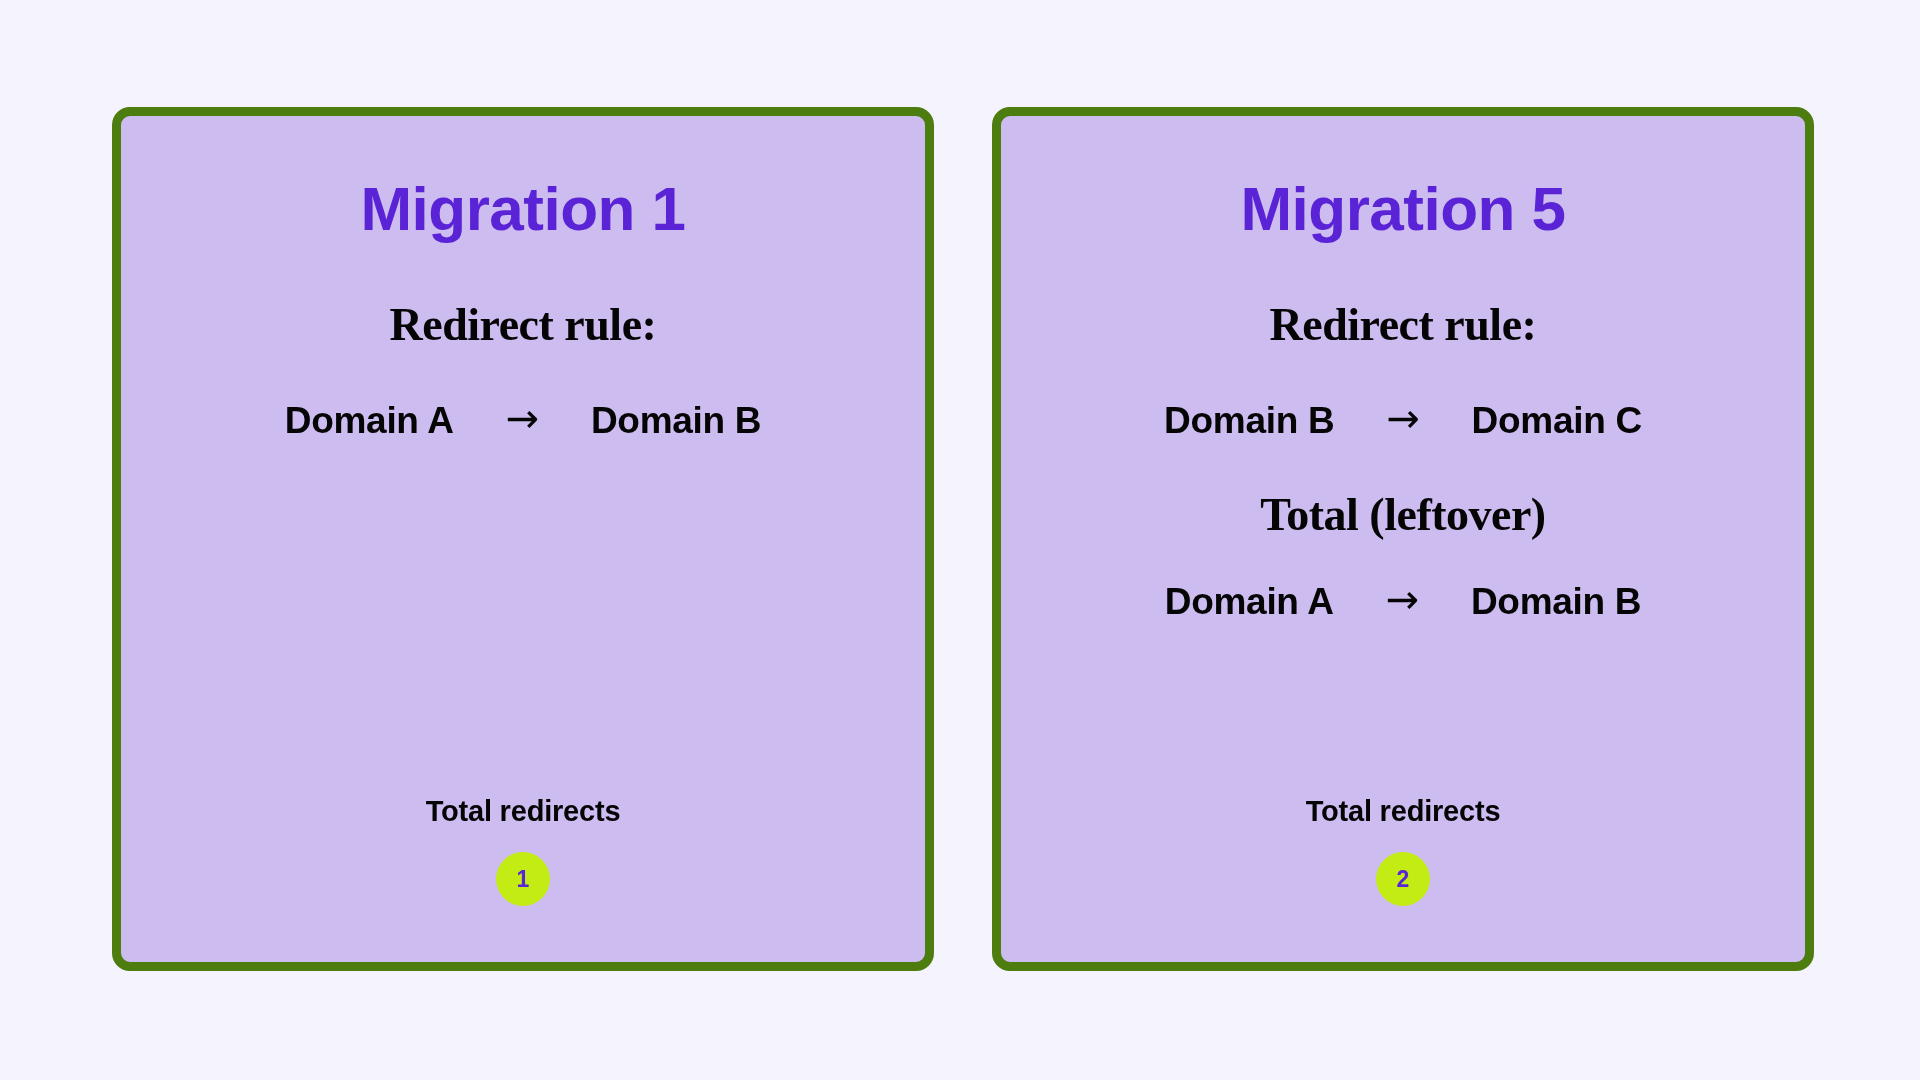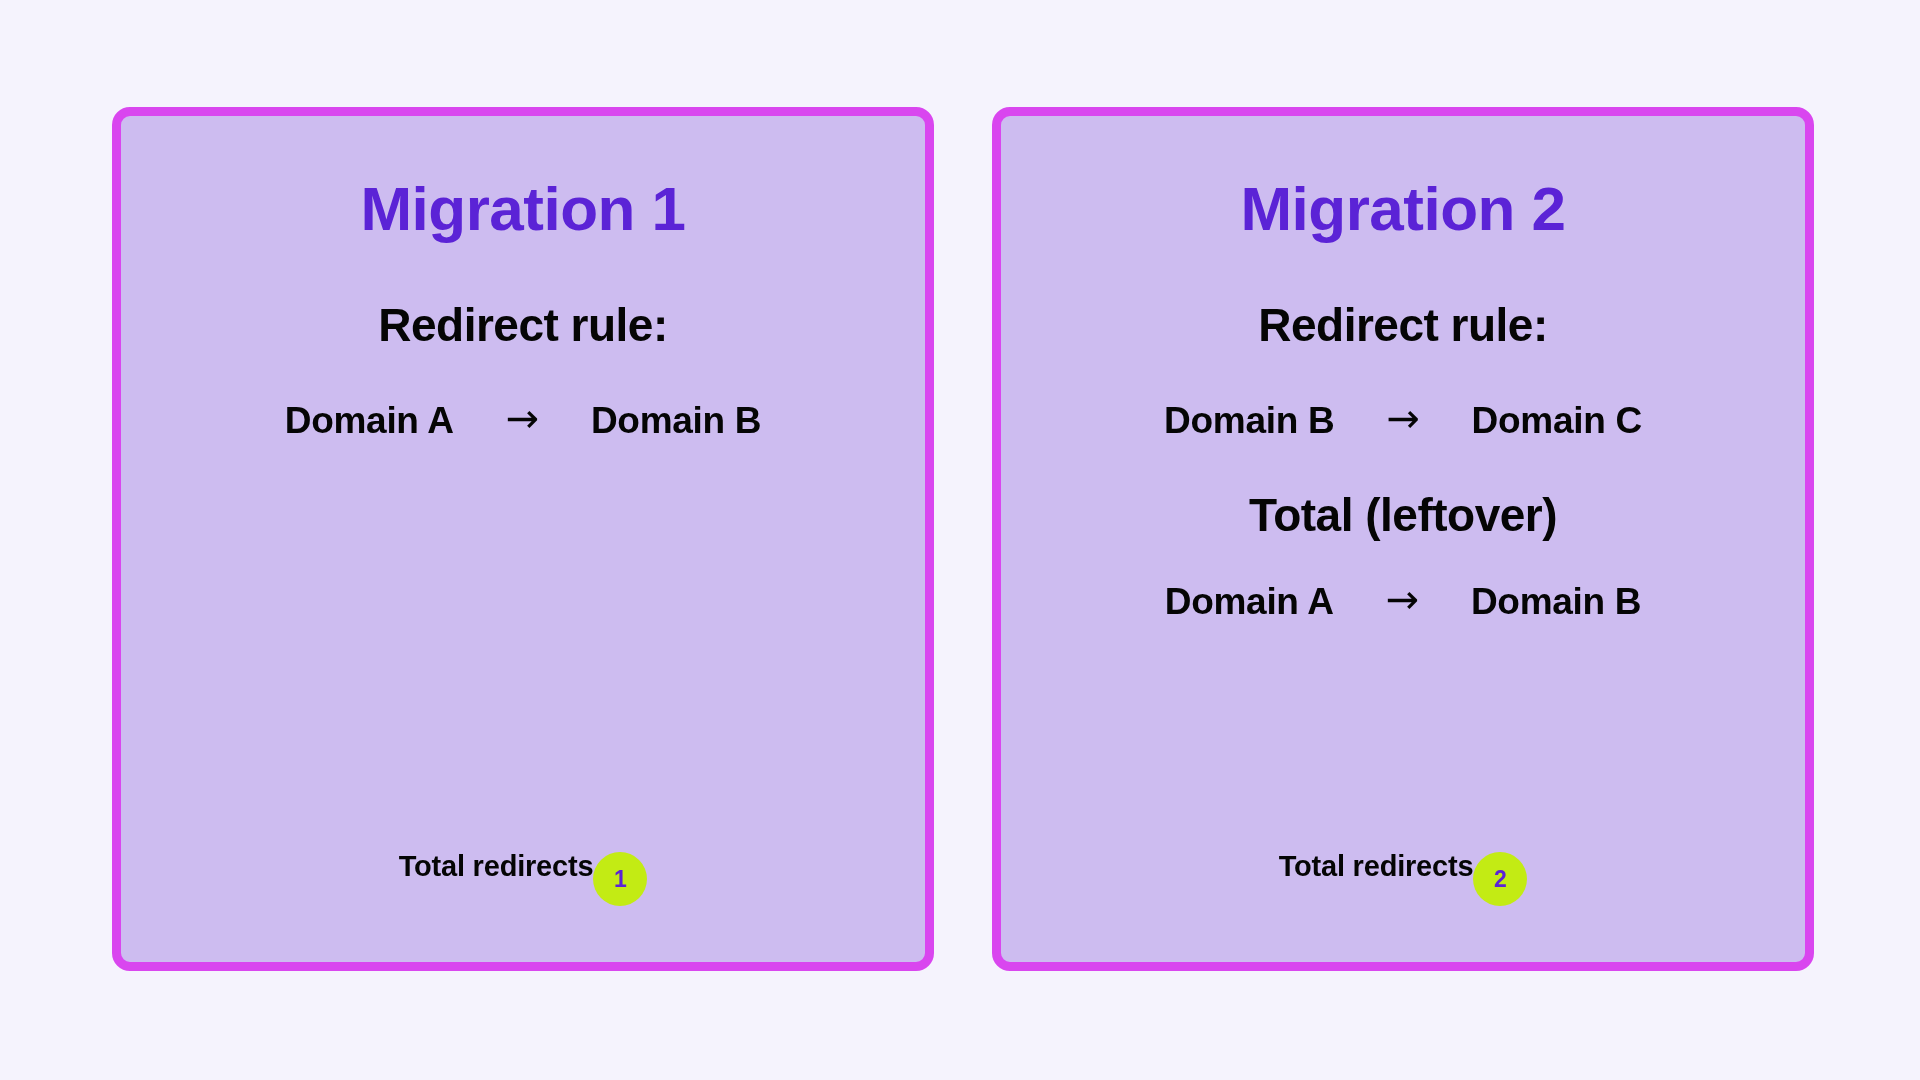--- a/index.html
+++ b/index.html
@@ -30,7 +30,7 @@
     width: 822px;
     height: 864px;
     background: #cdbcf0;
-    border: 9px solid #d946ef;
+    border: 9px solid #4d7c0f;
     border-radius: 18px;
     display: flex;
     flex-direction: column;

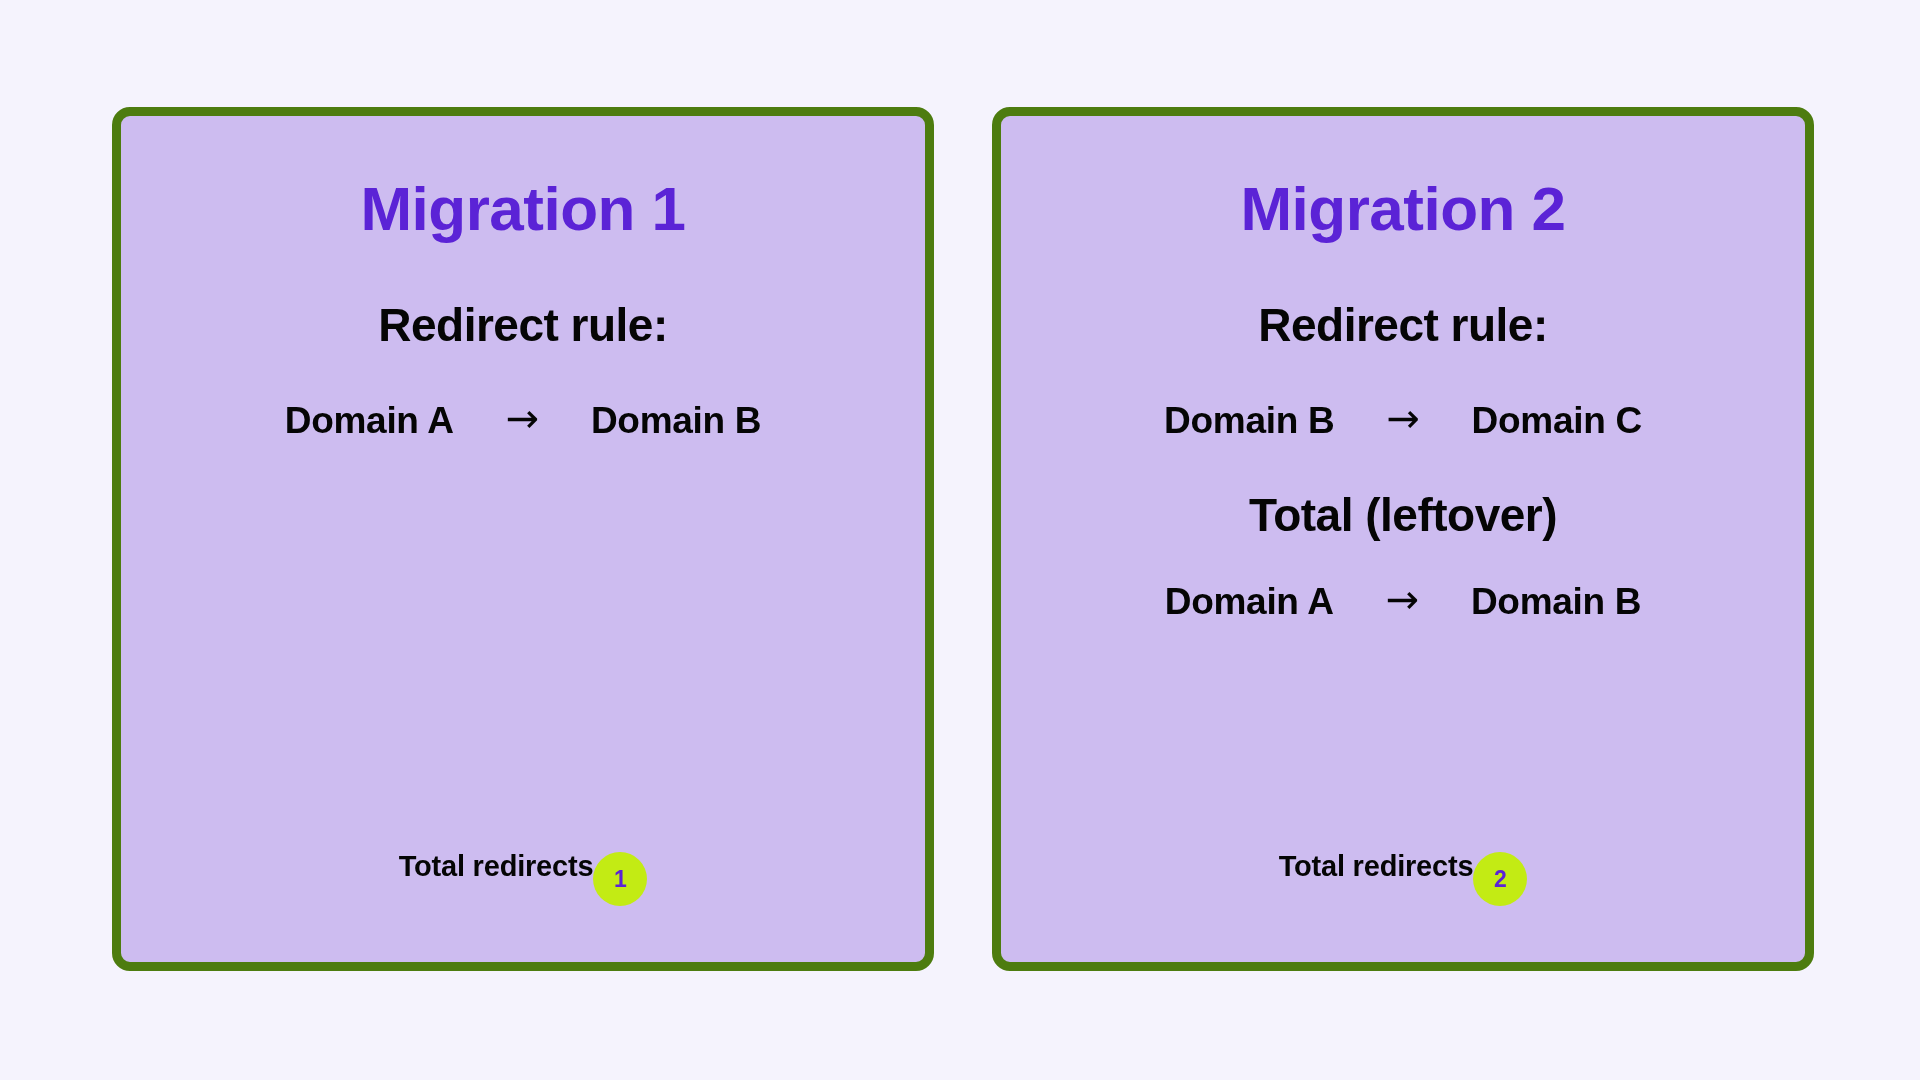--- a/index.html
+++ b/index.html
@@ -165,7 +165,7 @@
 
   <div class="card" id="card-2">
 
-    <div class="card-title">Migration 2</div>
+    <div class="card-title">Migration 5</div>
 
     <div class="section-heading rule-heading">Redirect rule:</div>
 

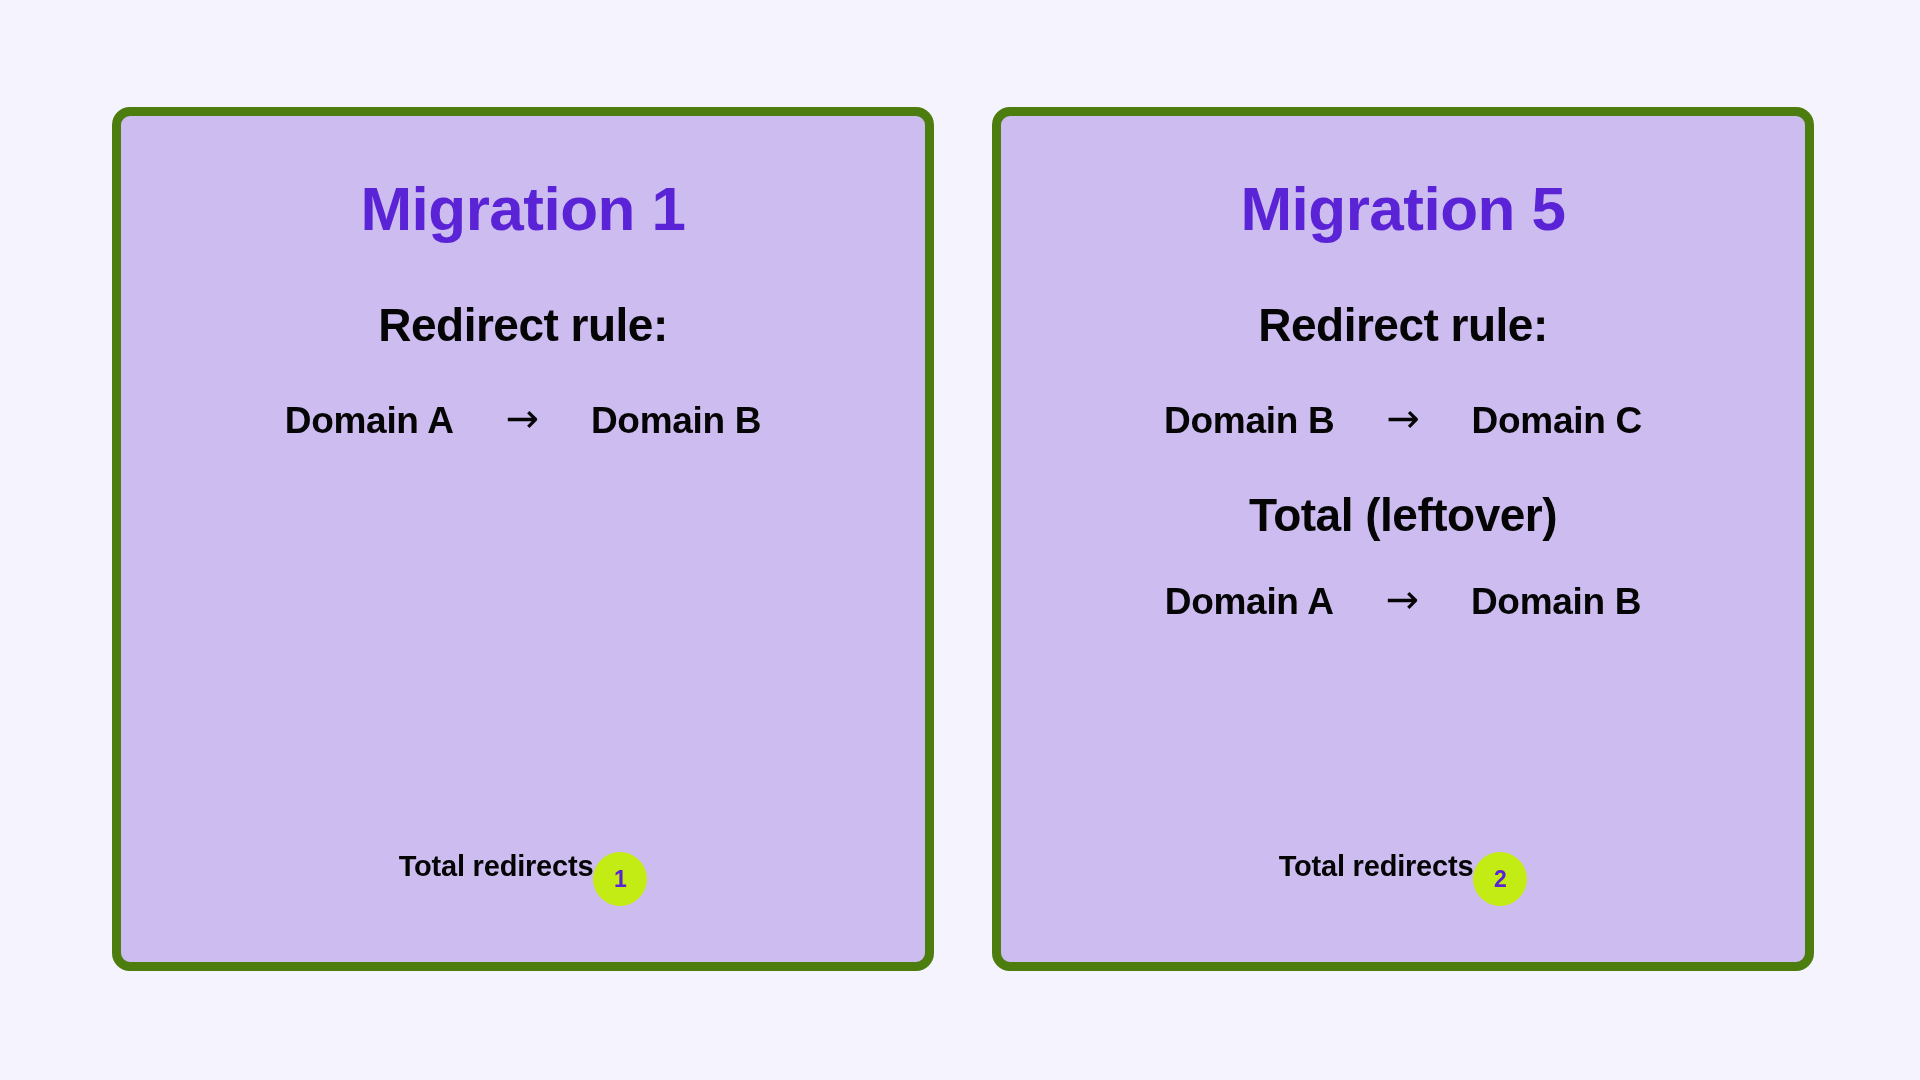--- a/index.html
+++ b/index.html
@@ -57,7 +57,7 @@
   
   .section-heading {
     color: #050505;
-    font-family: Liberation Sans, sans-serif;
+    font-family: Liberation Serif, serif;
     font-weight: bold;
     font-size: 46px;
     line-height: 1;

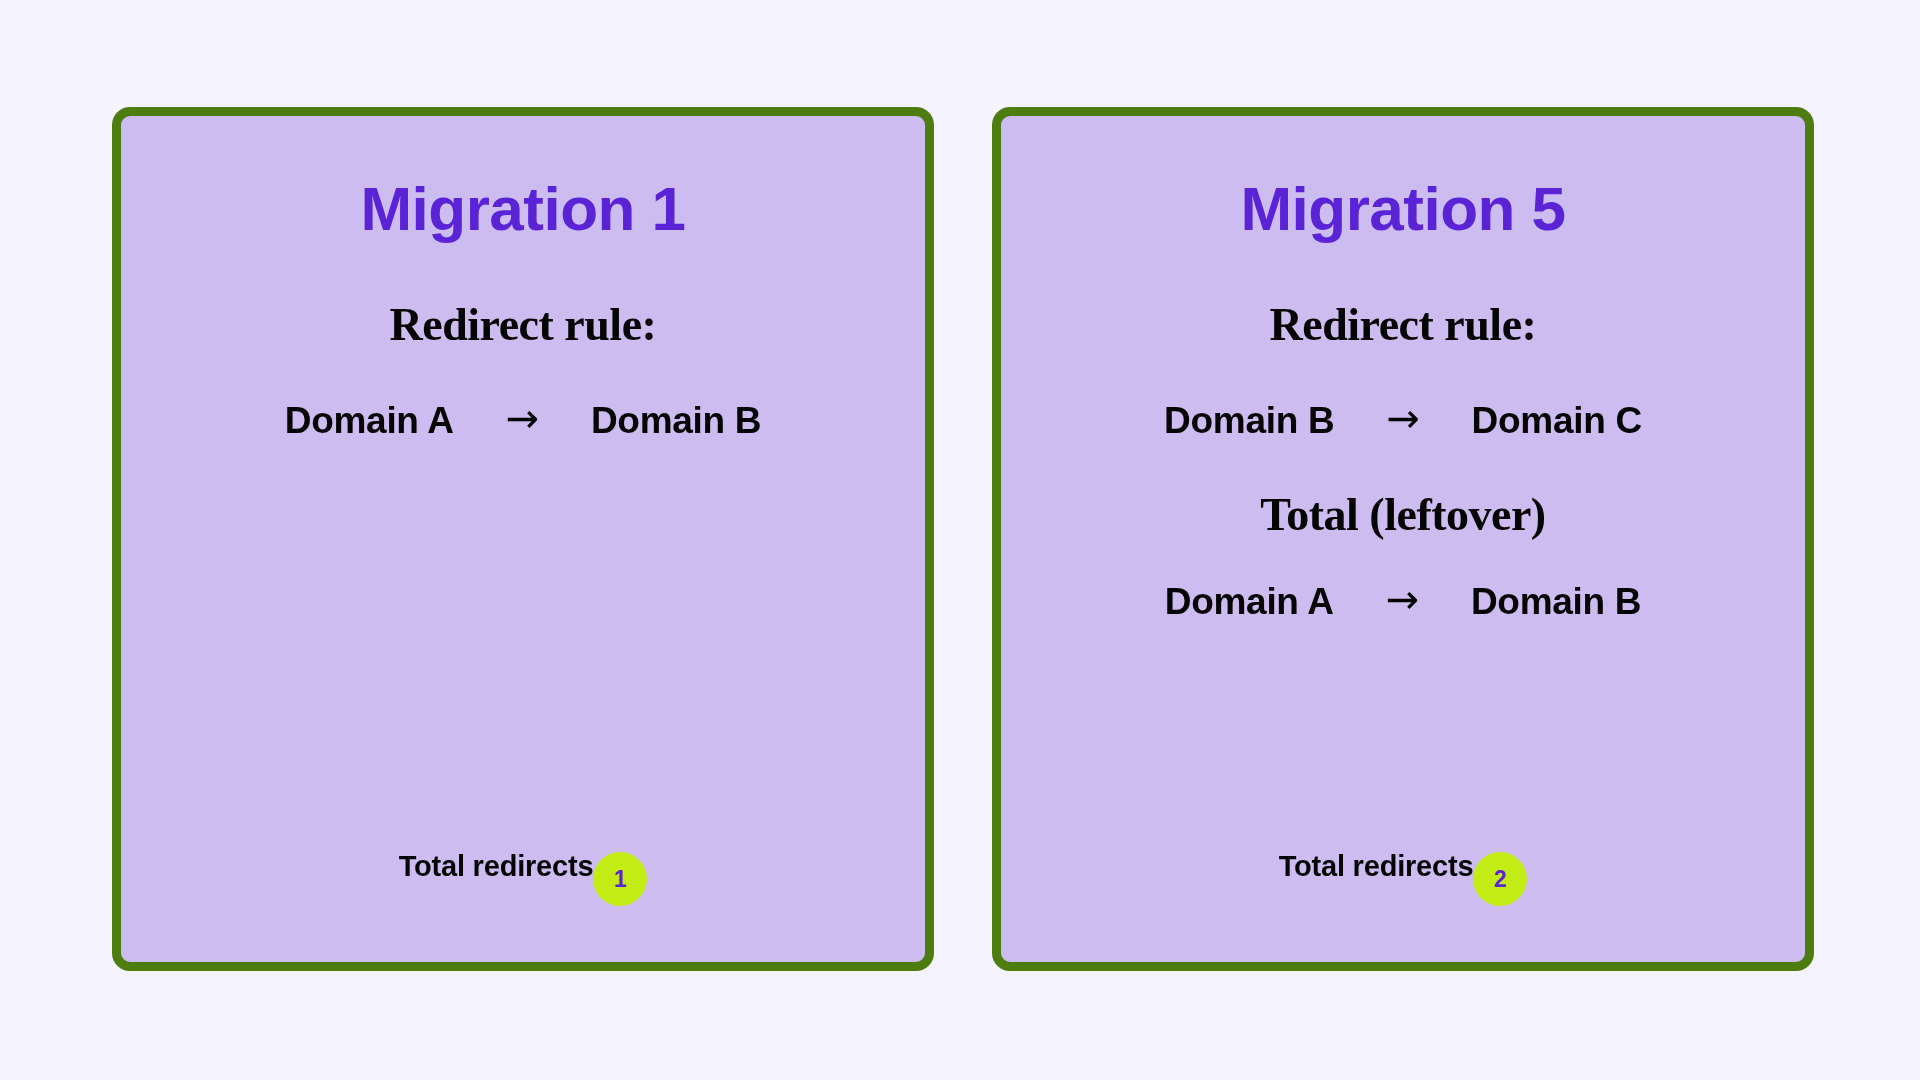--- a/index.html
+++ b/index.html
@@ -105,7 +105,7 @@
   
   .card-footer {
     display: flex;
-    flex-direction: row;
+    flex-direction: column;
     align-items: center;
     margin-bottom: 56px;
     margin-top: 34px;

